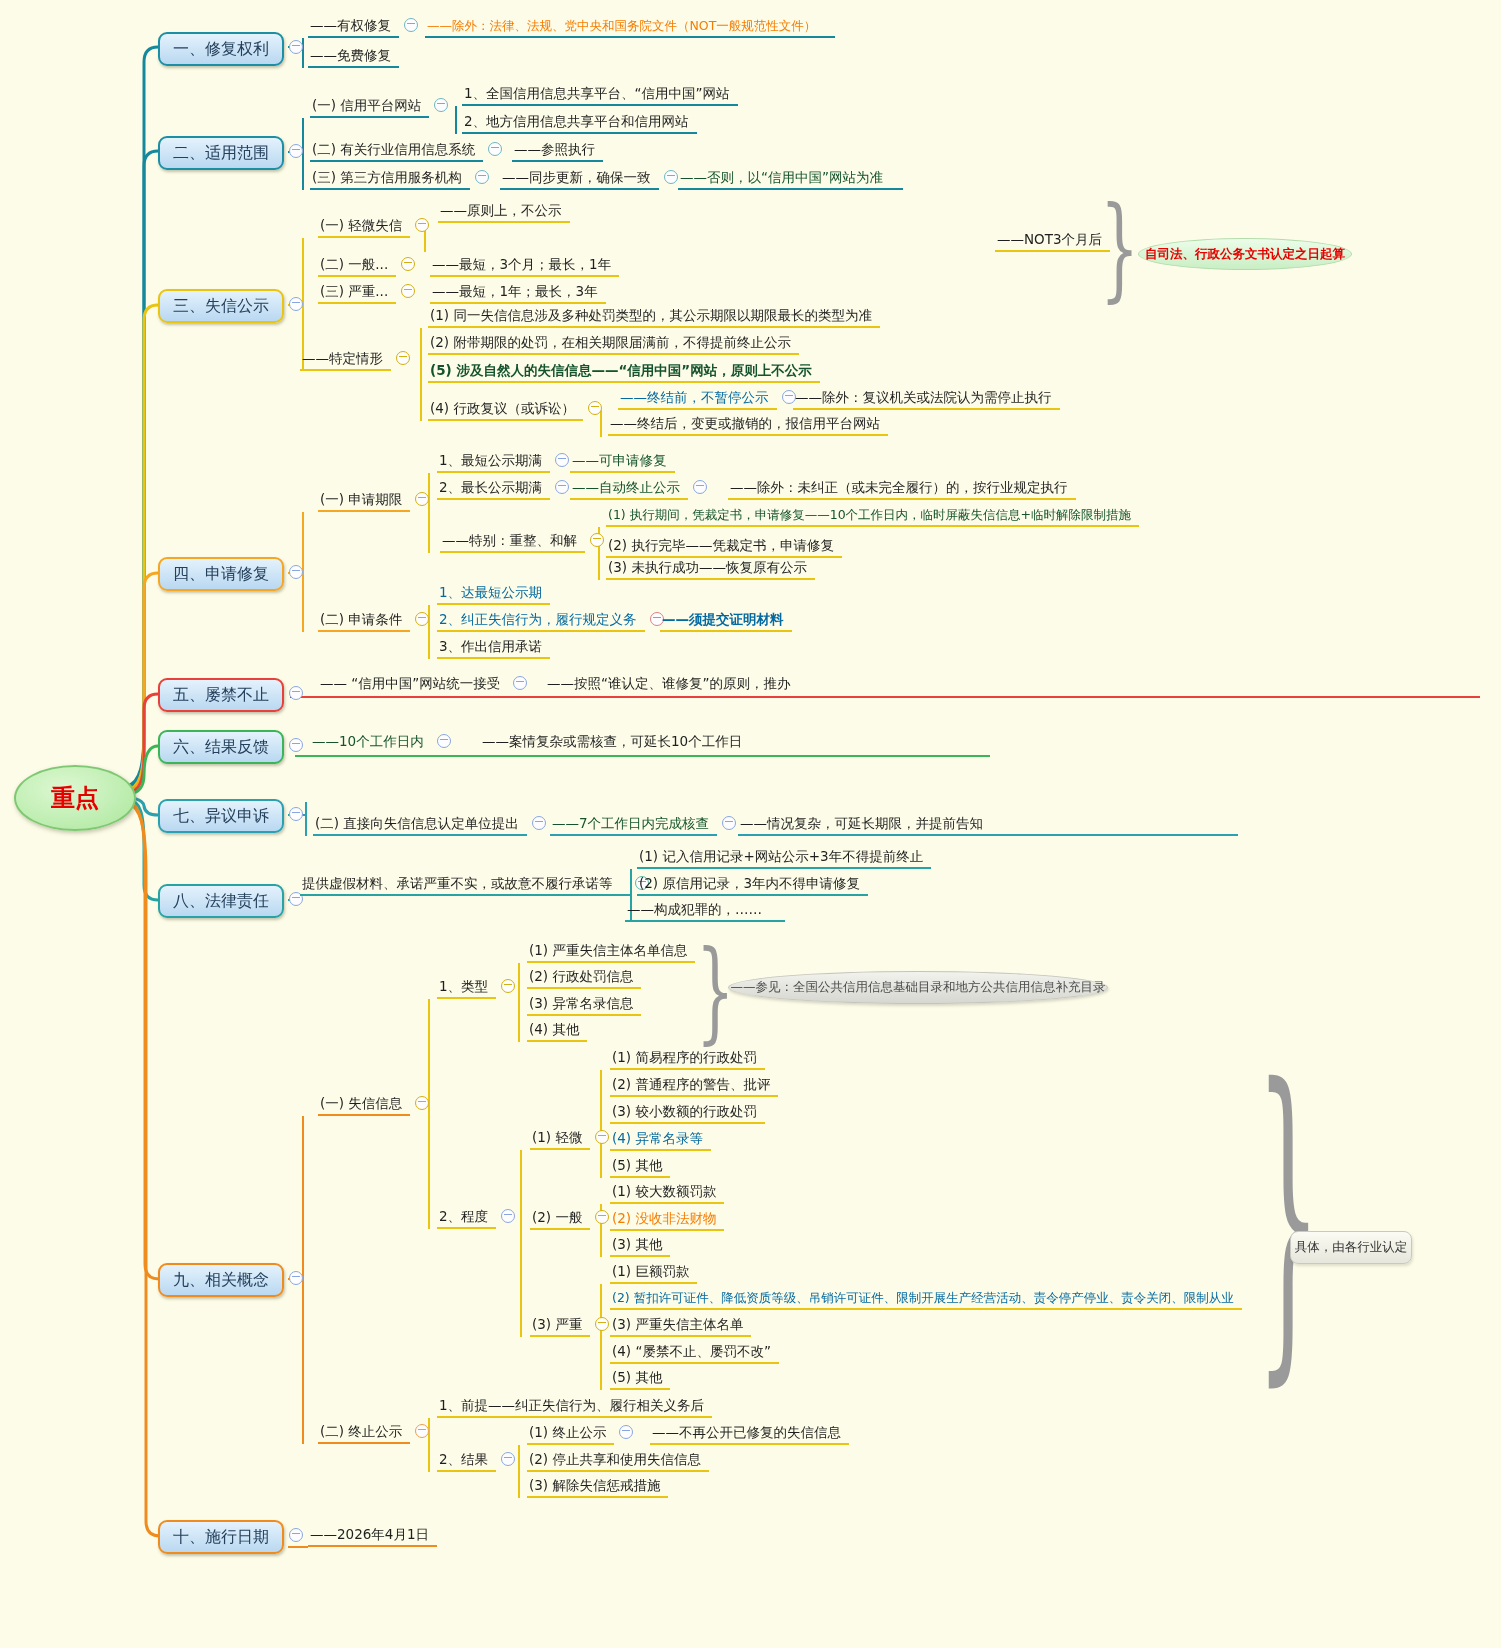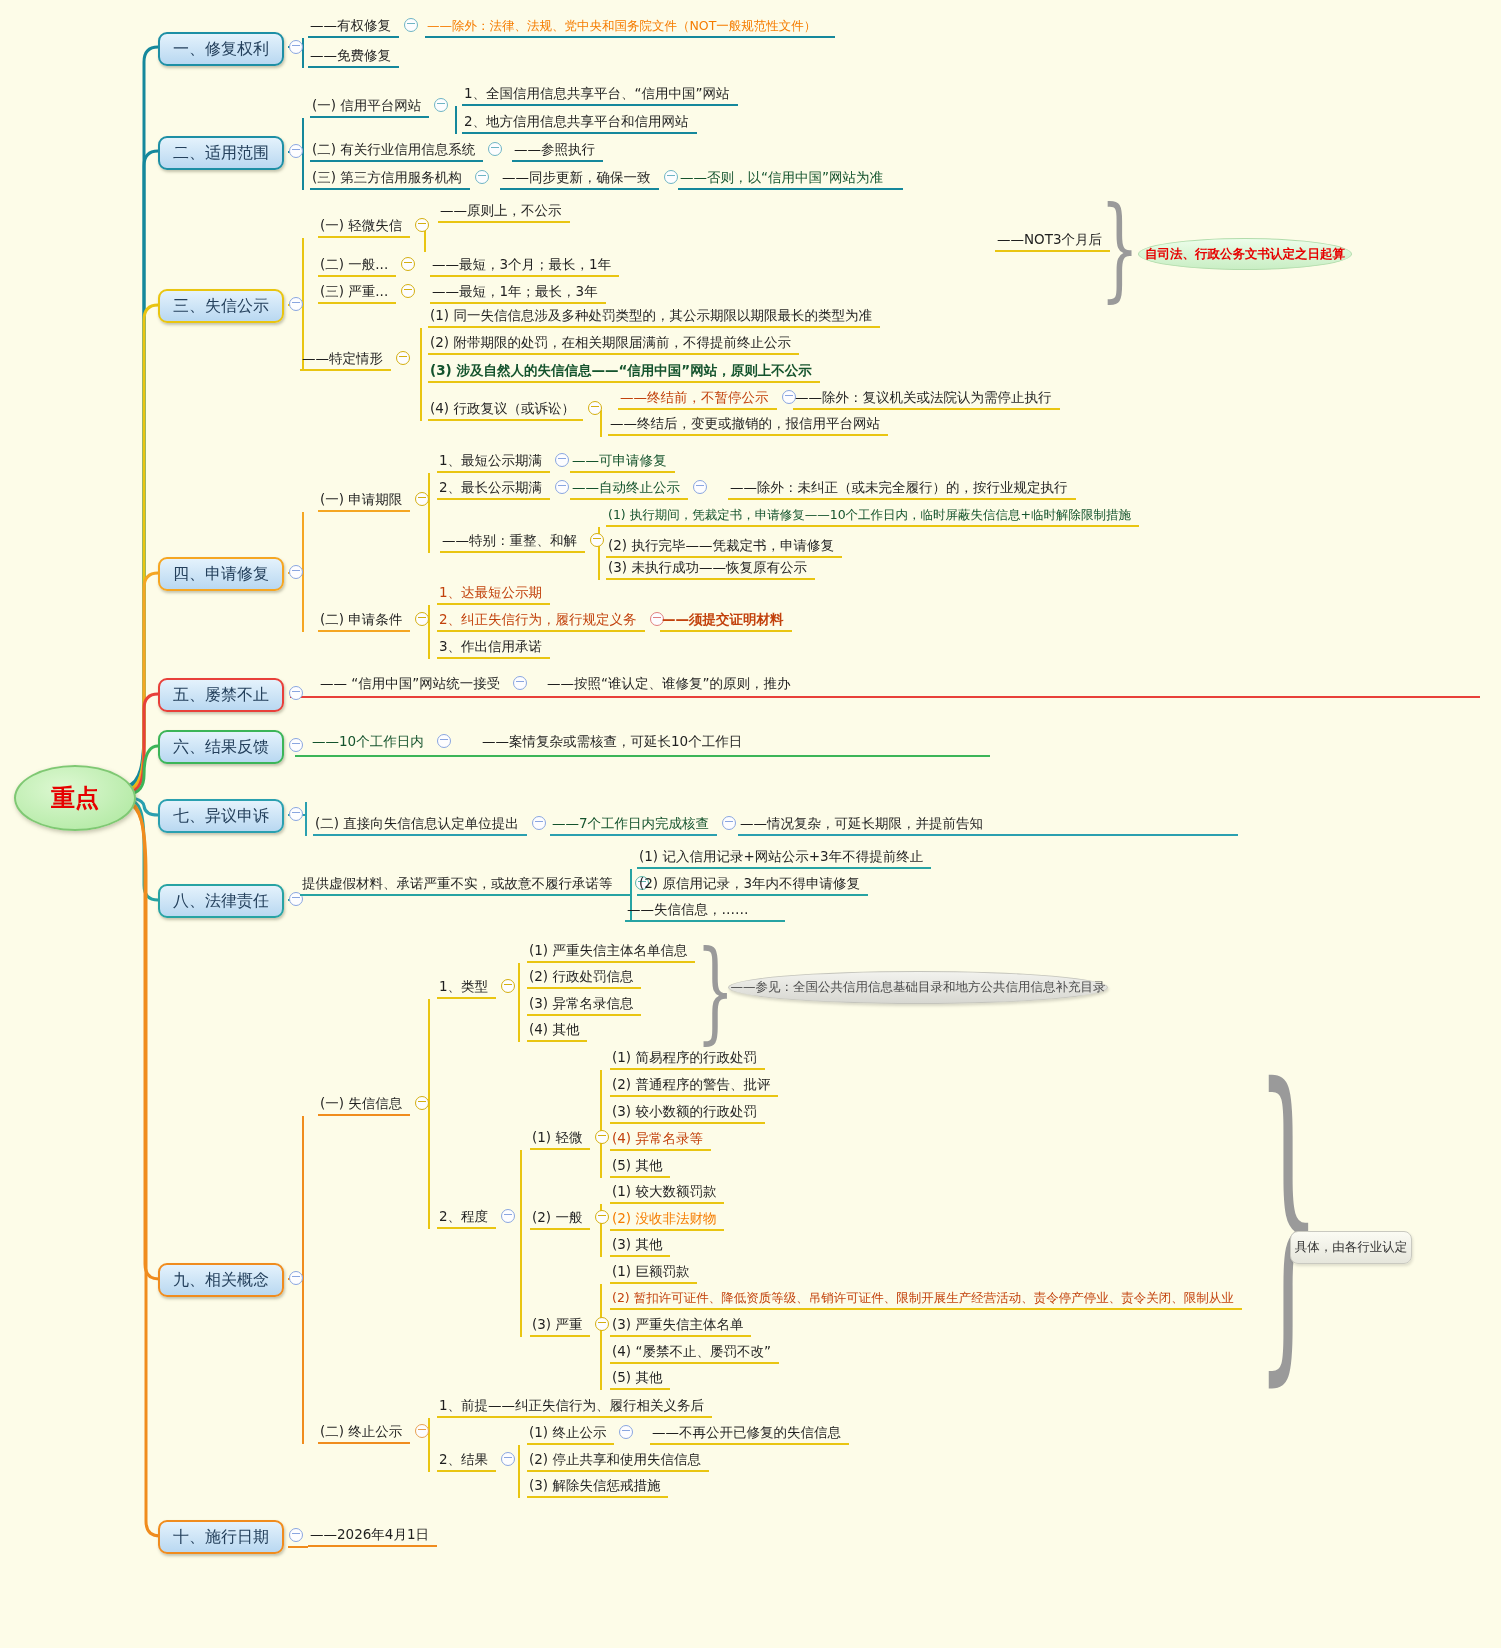--- a/index.html
+++ b/index.html
@@ -208,7 +208,7 @@
       <span class="t by">(2) 附带期限的处罚，在相关期限届满前，不得提前终止公示</span>
     </div>
   <div class="n" style="left:428px;top:361px">
-      <span class="t by cb bold">(3) 涉及自然人的失信信息——“信用中国”网站，原则上不公示</span>
+      <span class="t by cb bold">(5) 涉及自然人的失信信息——“信用中国”网站，原则上不公示</span>
     </div>
   <div class="n" style="left:428px;top:399px">
       <span class="t by">(4) 行政复议（或诉讼）</span>

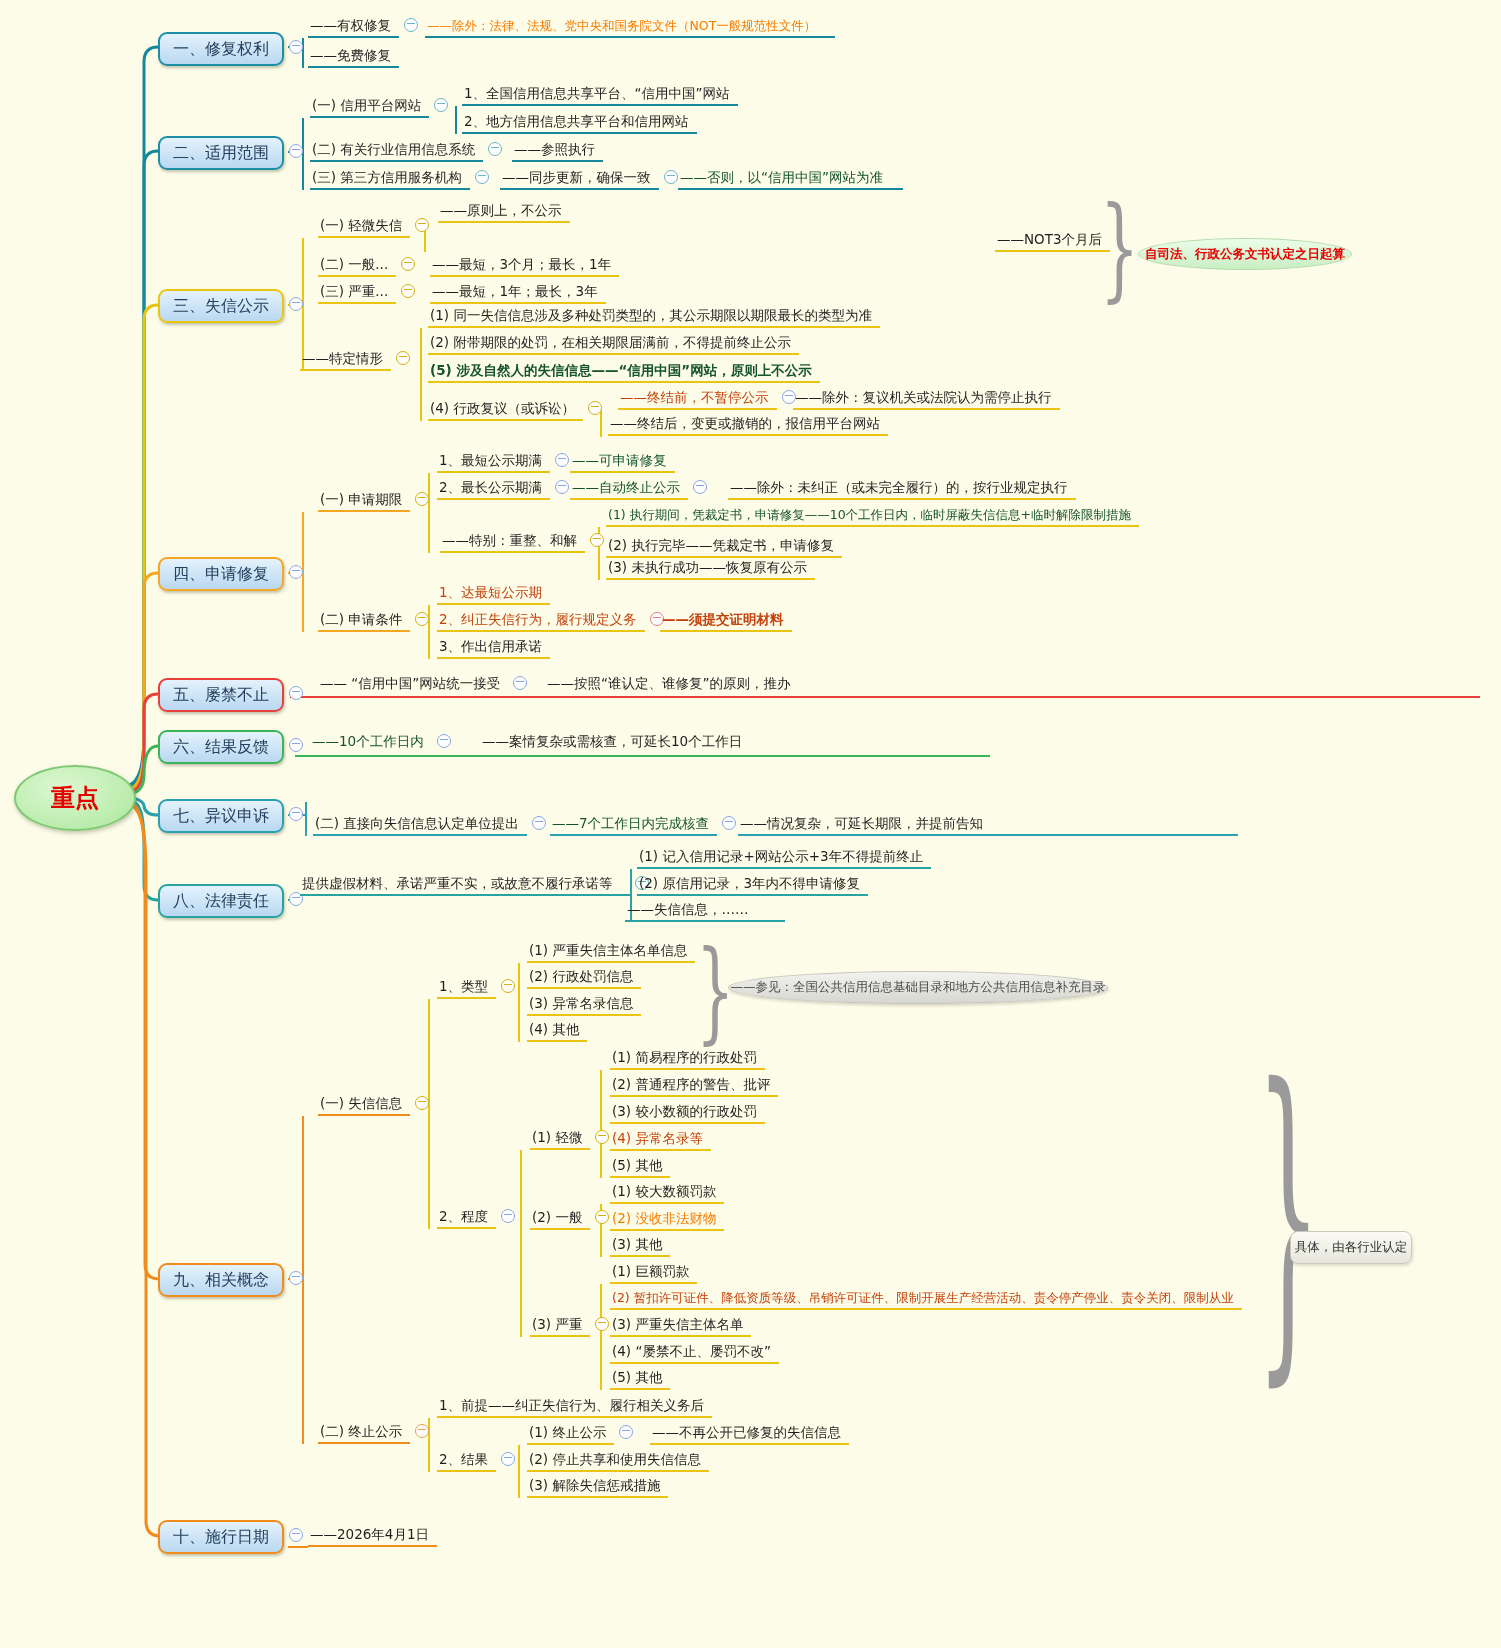--- a/index.html
+++ b/index.html
@@ -22,7 +22,7 @@
   .bd-t1{border-color:#1d8fa5}.bd-y{border-color:#e9c511}.bd-o{border-color:#f5a623}.bd-o2{border-color:#f08c1e}
   .bd-r{border-color:#e8403a}.bd-g{border-color:#3cb558}.bd-c{border-color:#2aa0b0}.bd-m{border-color:#27a3a3}
   
-  .cb{color:#14532d}.cr{color:#c2410c}.co{color:#f57c00}.bold{font-weight:bold}.sm{font-size:12.5px}
+  .cb{color:#14532d}.cr{color:#0369a1}.co{color:#f57c00}.bold{font-weight:bold}.sm{font-size:12.5px}
   
   .i{width:12px;height:12px;flex:none;border:1px solid currentColor;border-radius:50%;
      background:#fdfdff;margin:0 0 4px 5px;position:relative;color:#8aa6e0}

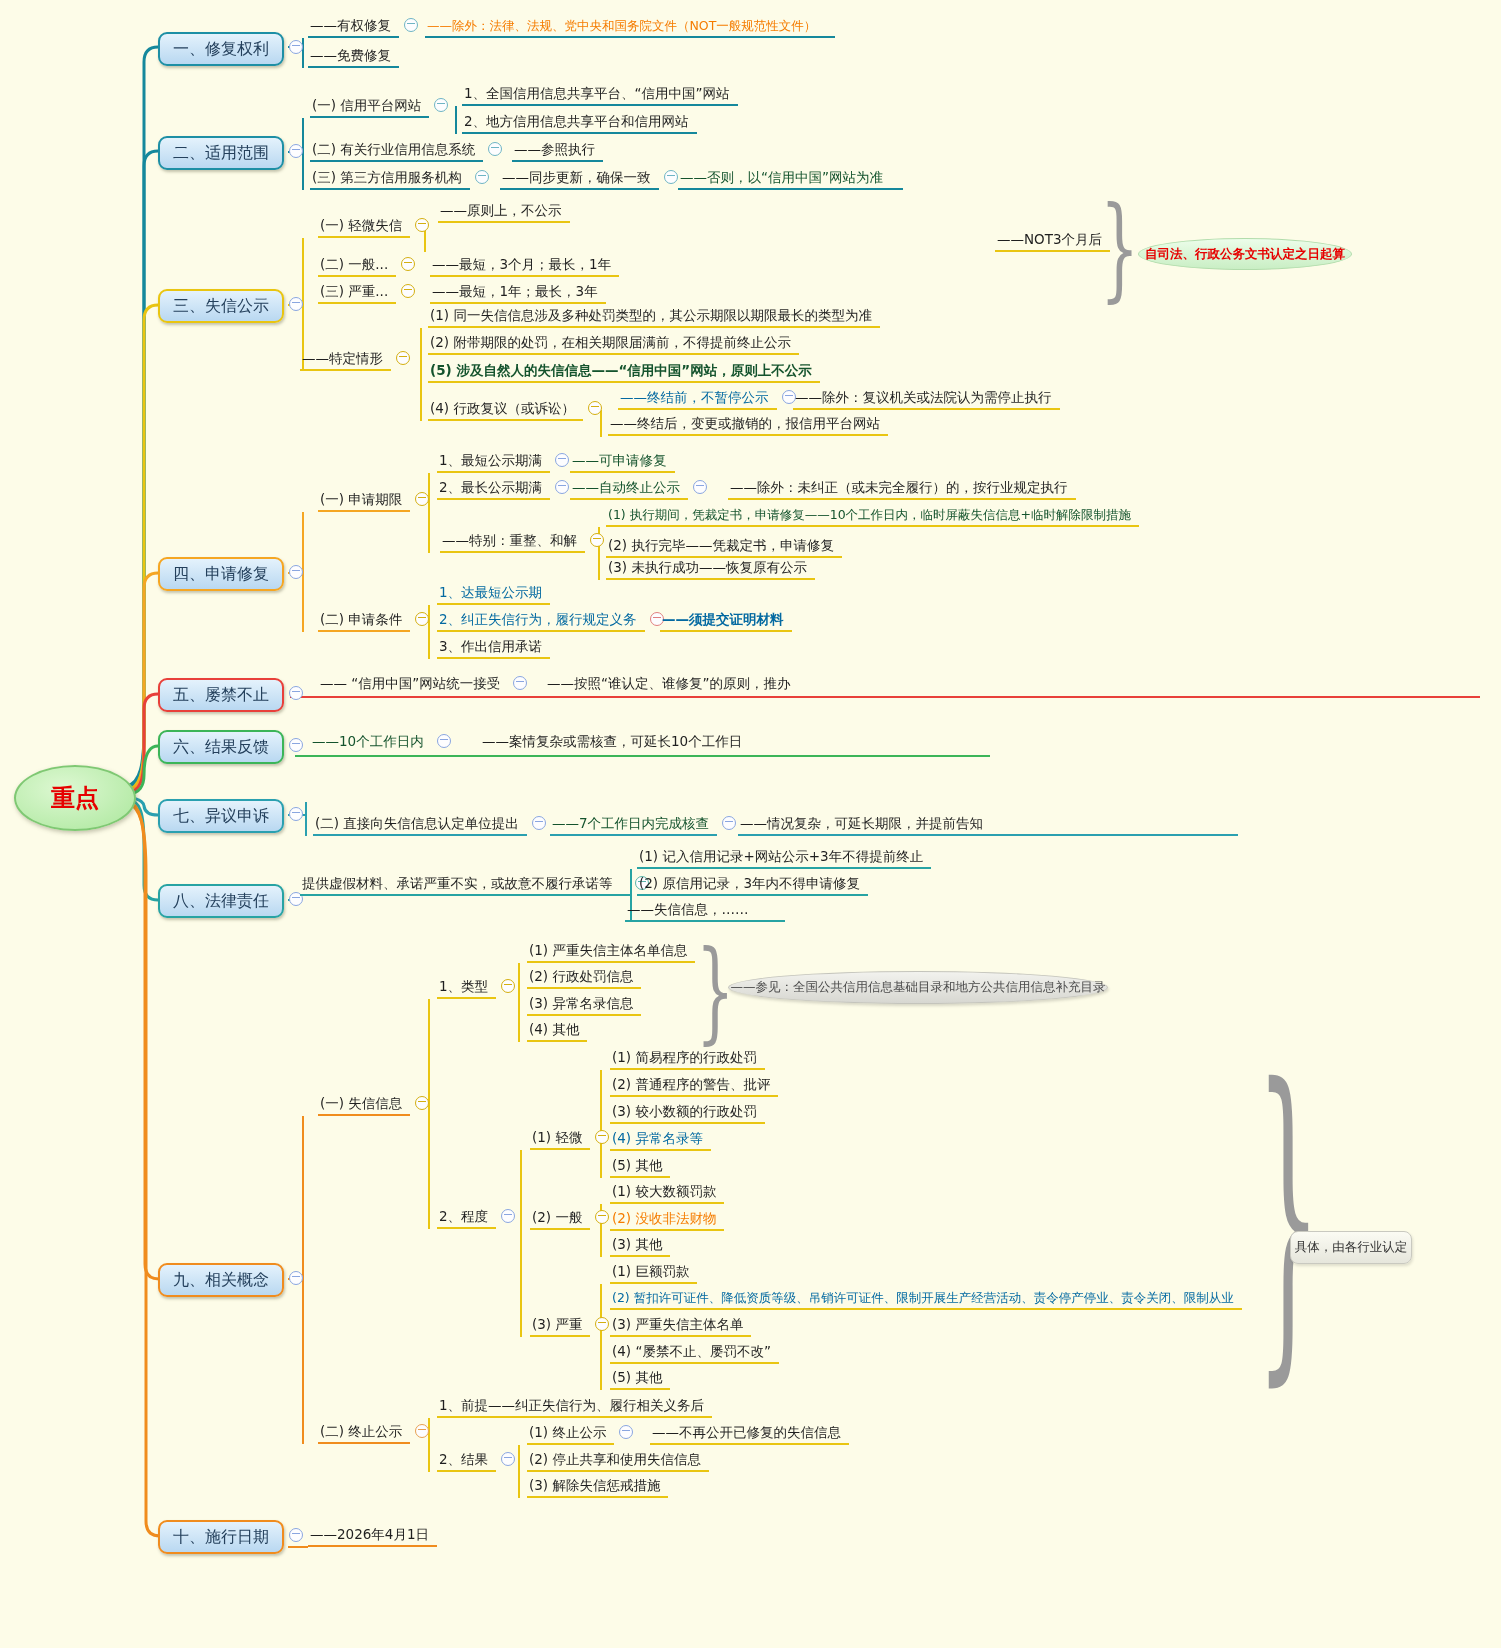--- a/index.html
+++ b/index.html
@@ -317,7 +317,7 @@
       <span class="t bm">(2) 原信用记录，3年内不得申请修复</span>
     </div>
   <div class="n" style="left:625px;top:900px">
-      <span class="t bm" style="width:150px">——失信信息，……</span>
+      <span class="t bm" style="width:150px">——构成犯罪的，……</span>
     </div>
 
   <div class="n" style="left:318px;top:1094px">

